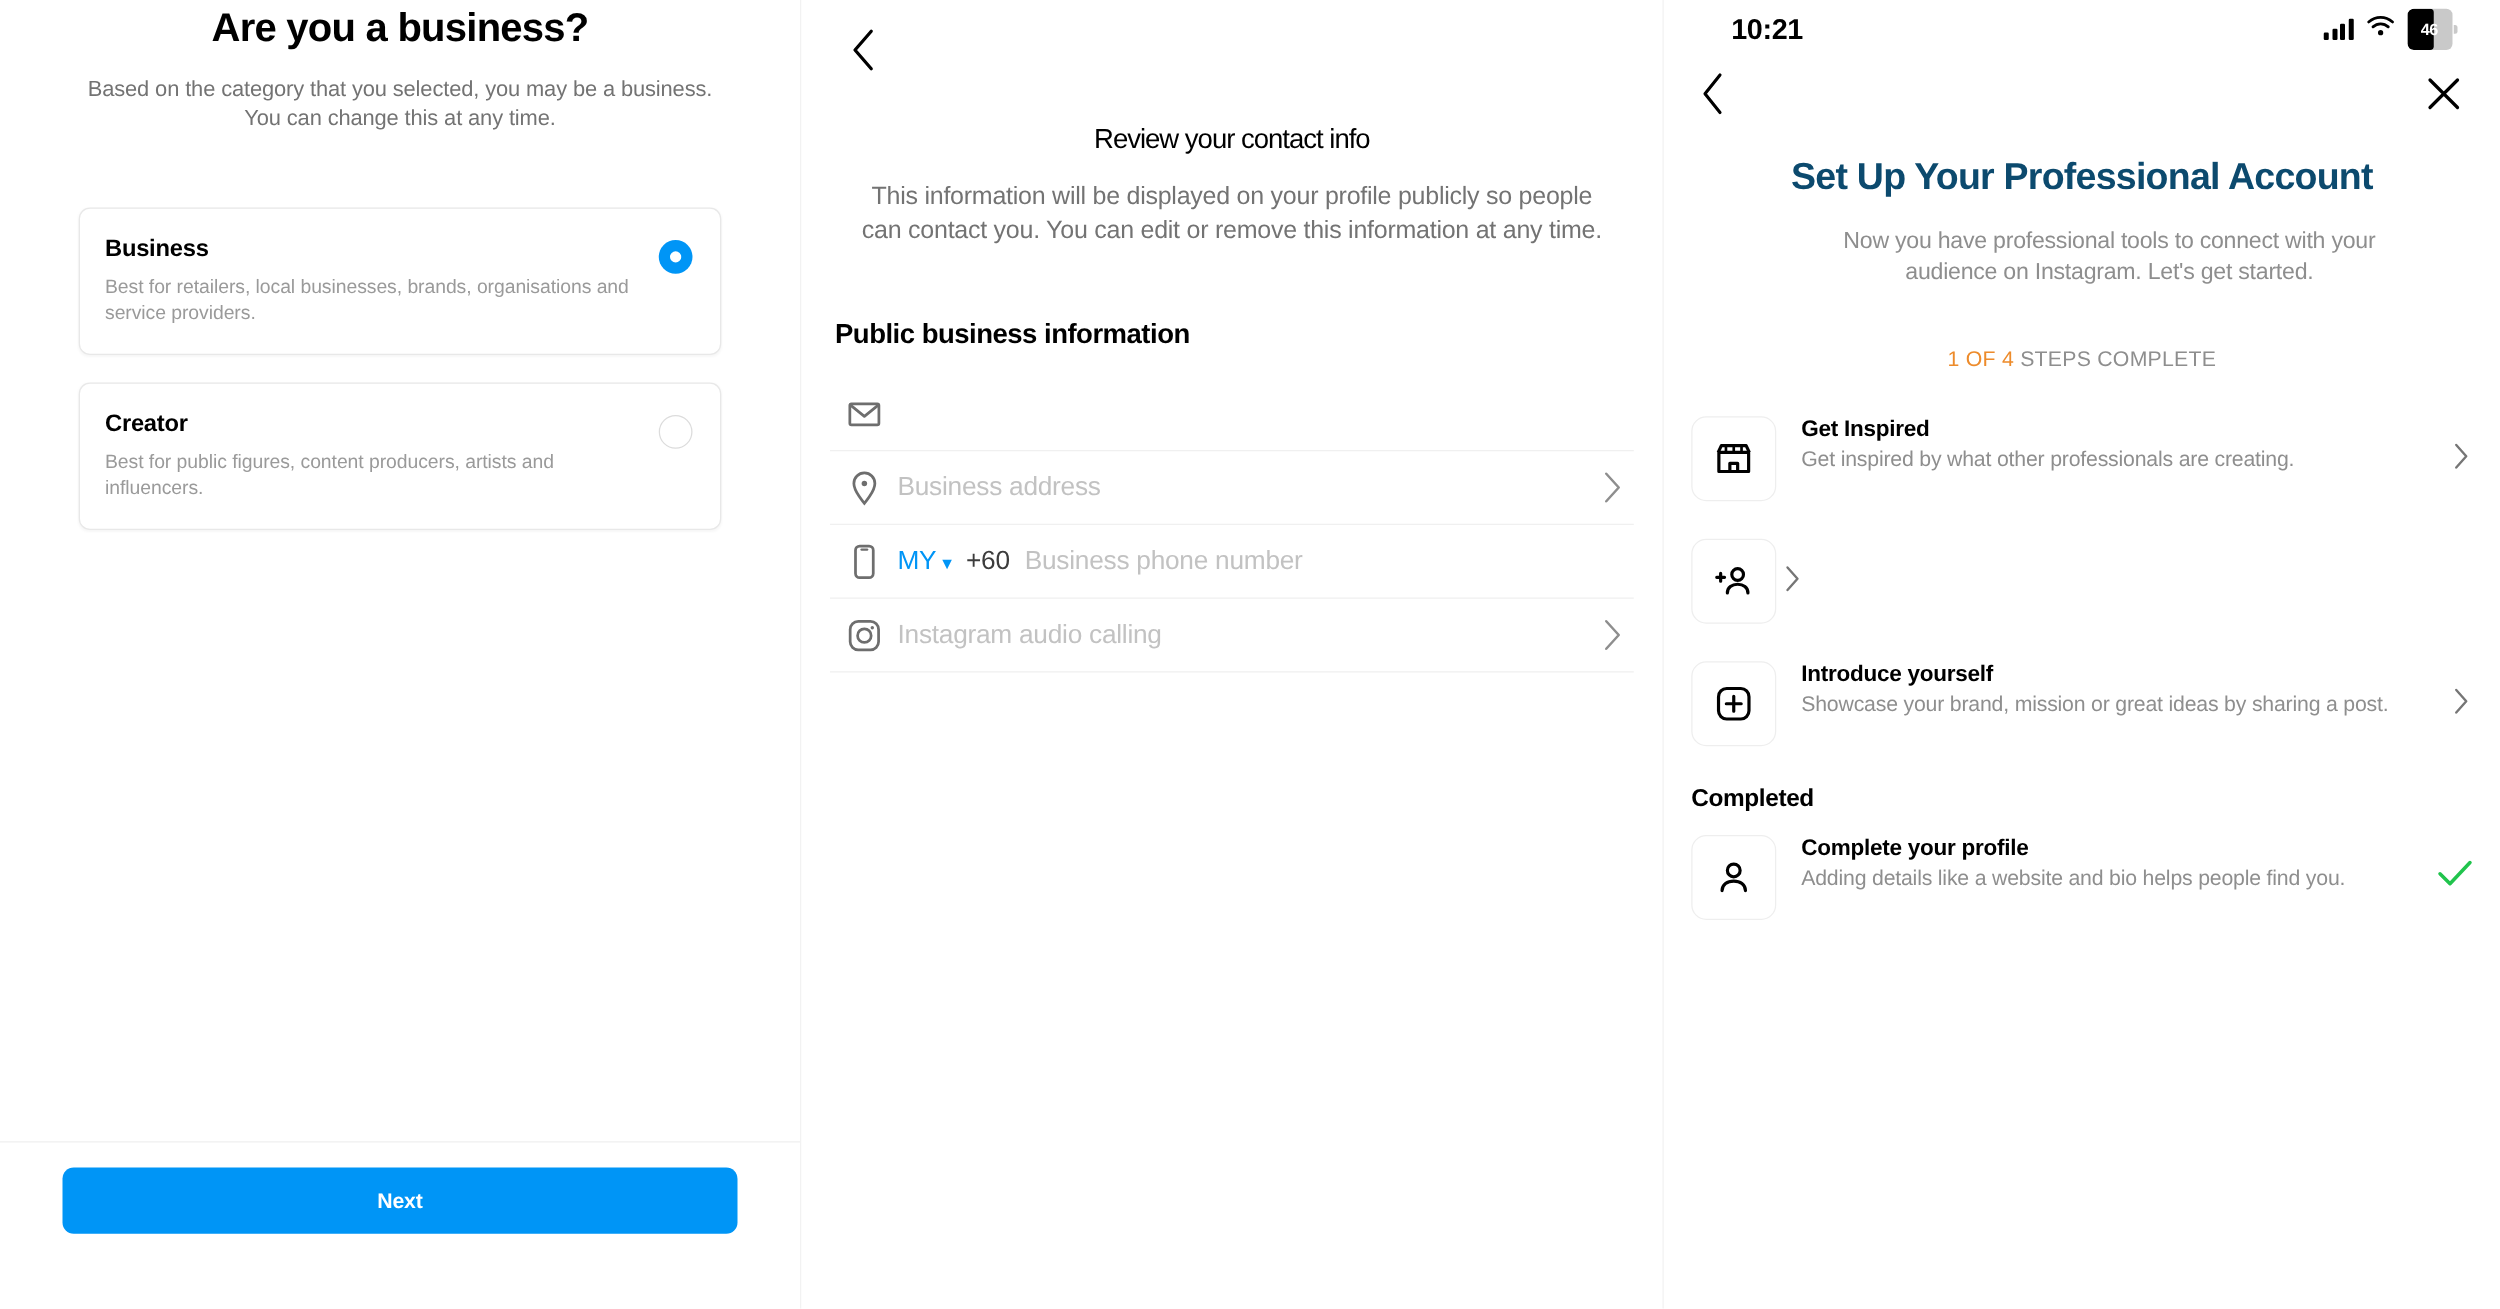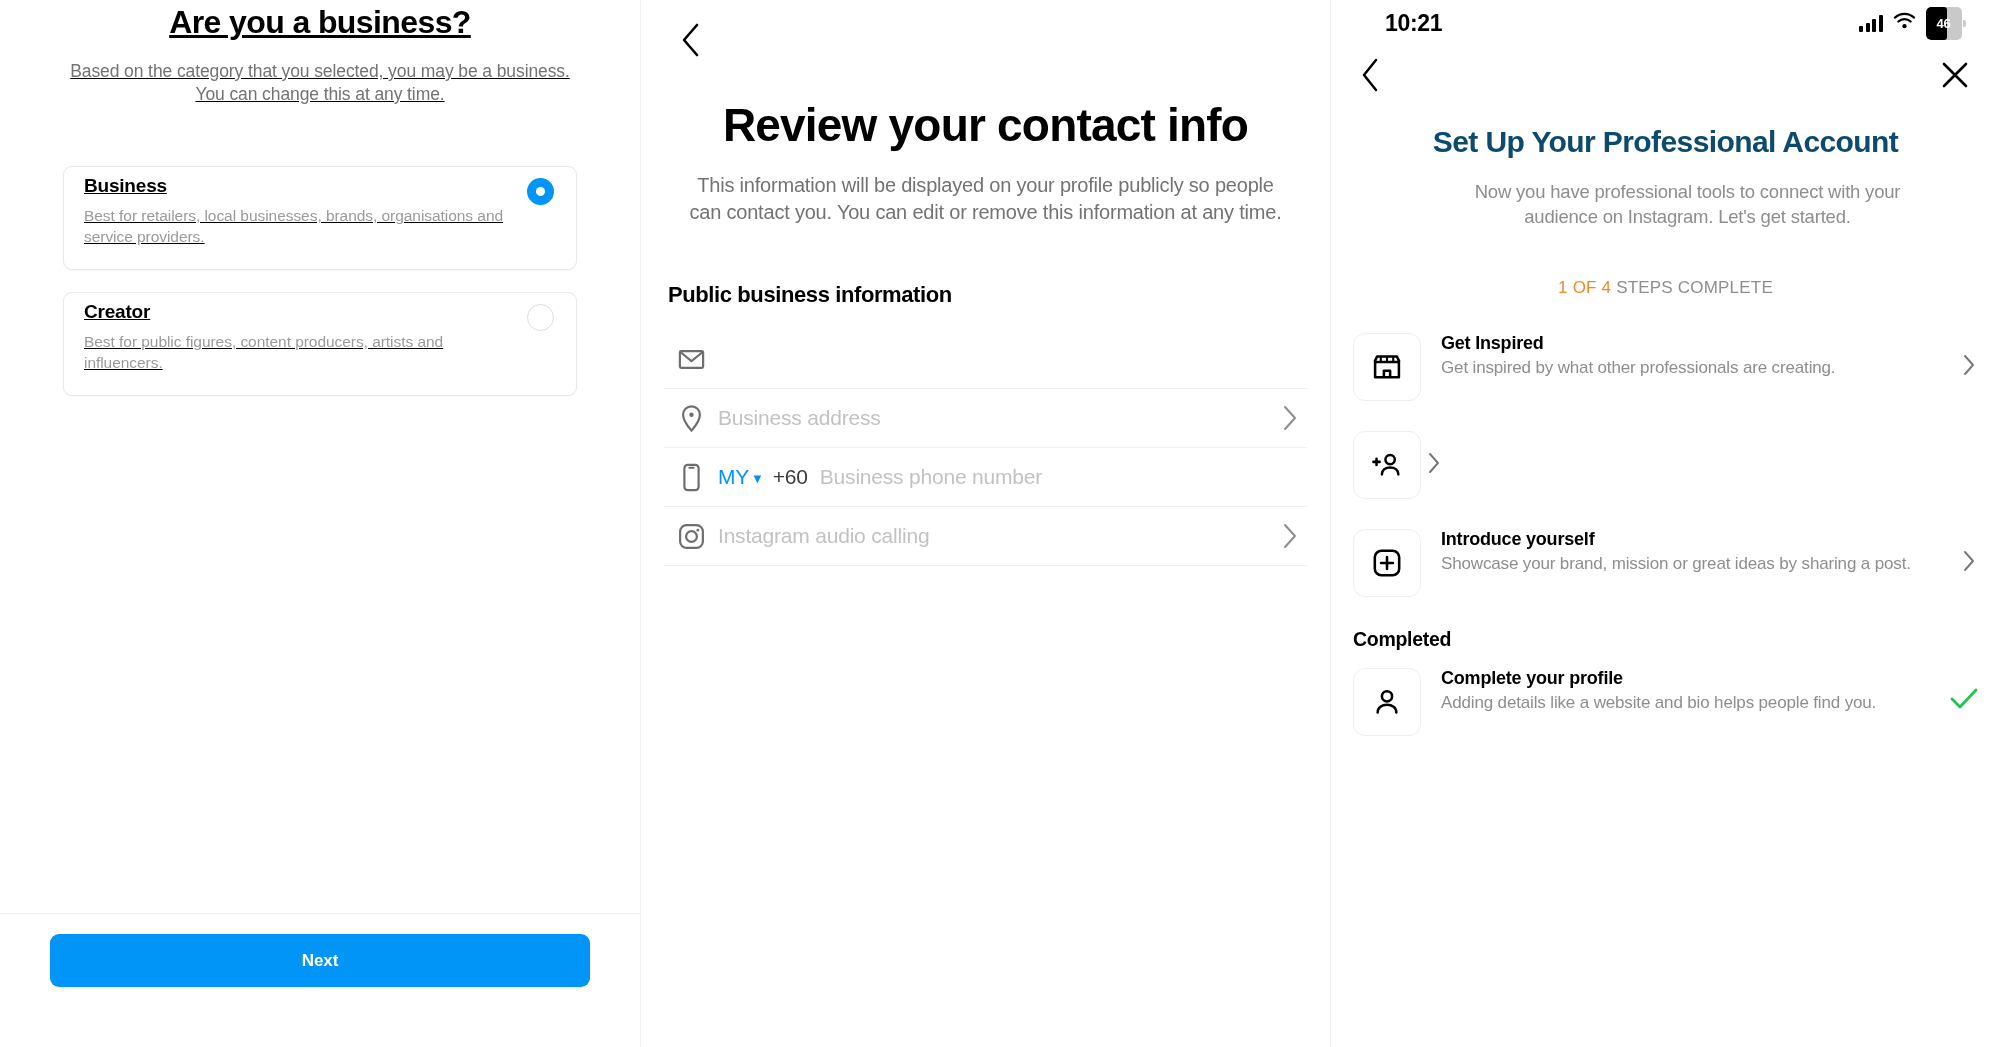--- a/index.html
+++ b/index.html
@@ -14,7 +14,7 @@
   
   .panel1 {
     width: 640px; height: 1017px; position: relative;
-    background: #fff; display: flex; flex-direction: column; text-decoration: underline;
+    background: #fff; display: flex; flex-direction: column;
   }
   .p1-body { padding: 0 63px; }
   .p1-title {

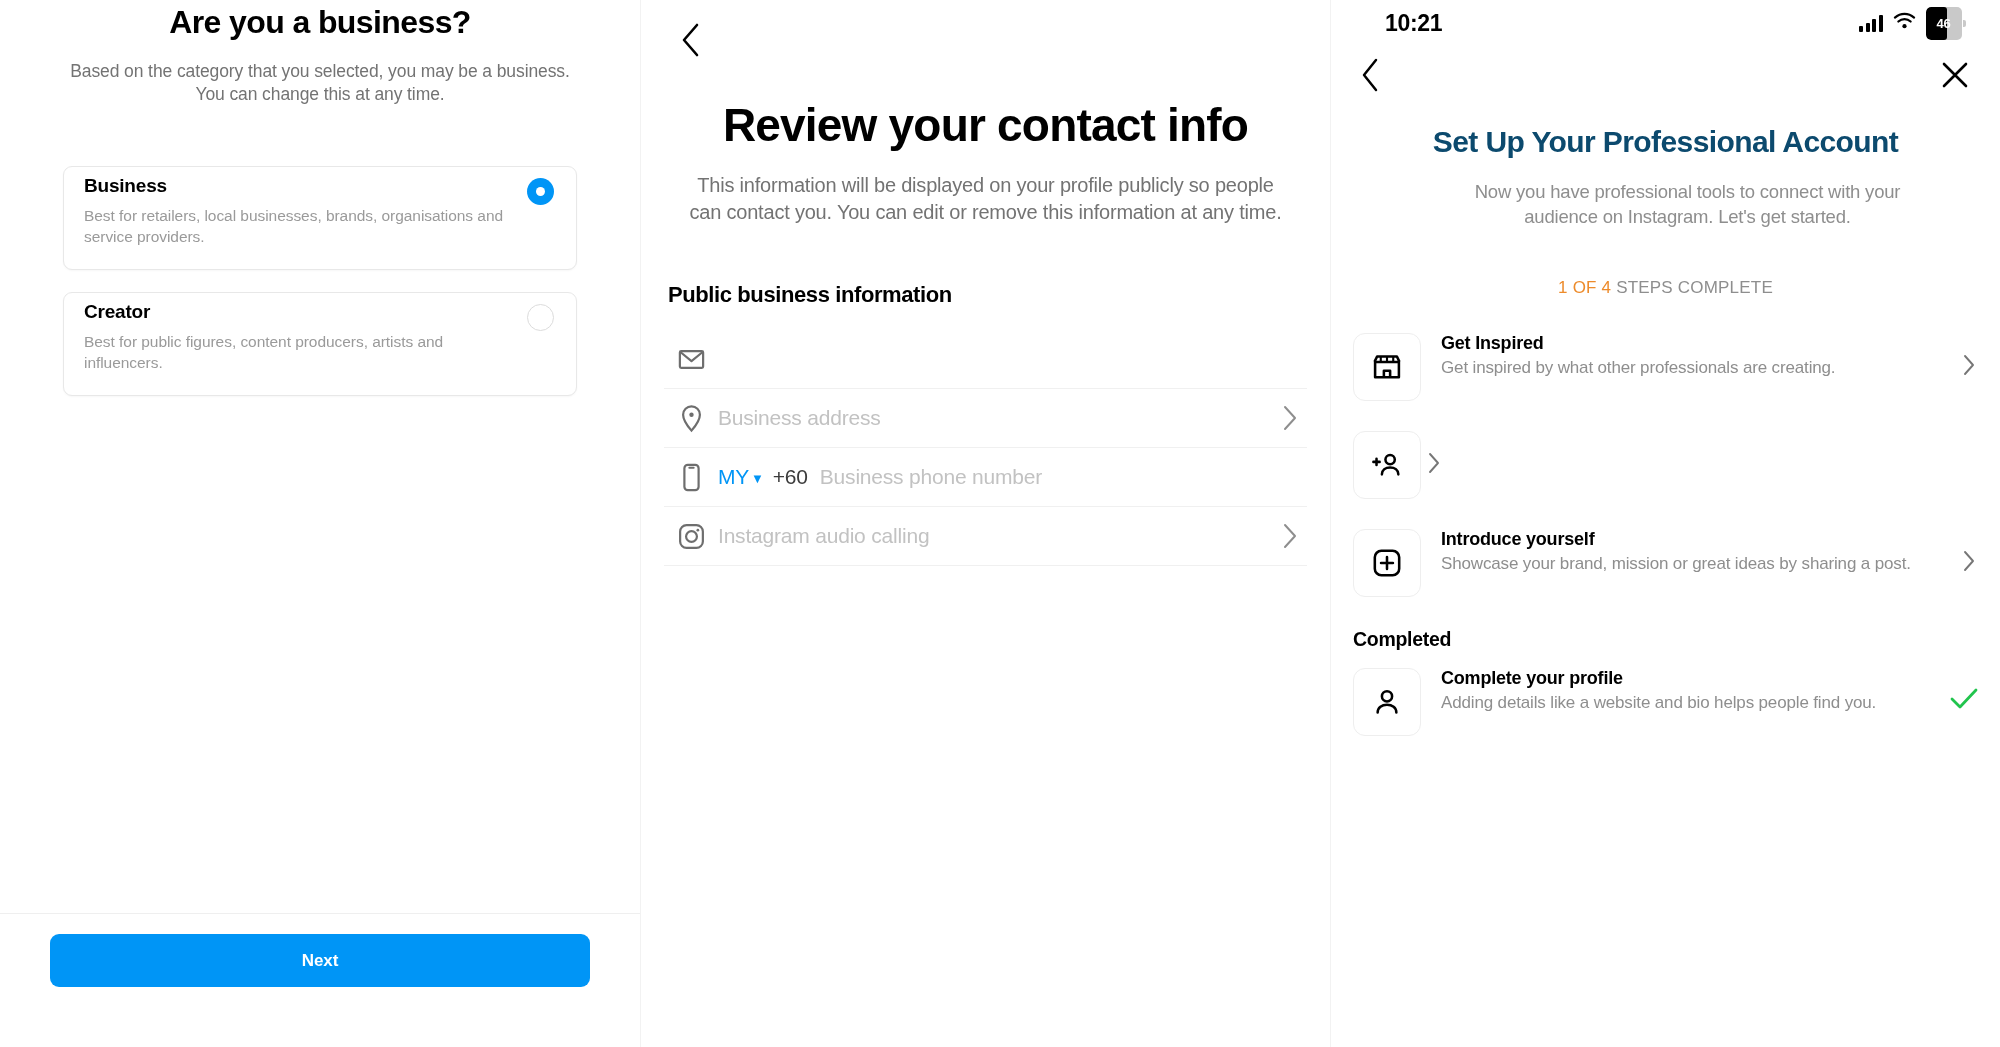--- a/index.html
+++ b/index.html
@@ -72,7 +72,7 @@
   }
   .p2-head { padding: 98px 47px 0 47px; }
   .p2-title {
-    font-size: 46px; font-weight: bold; color: #000; text-align: center;
+    font-size: 22px; font-weight: normal; color: #000; text-align: center;
     letter-spacing: -0.8px;
   }
   .p2-sub {

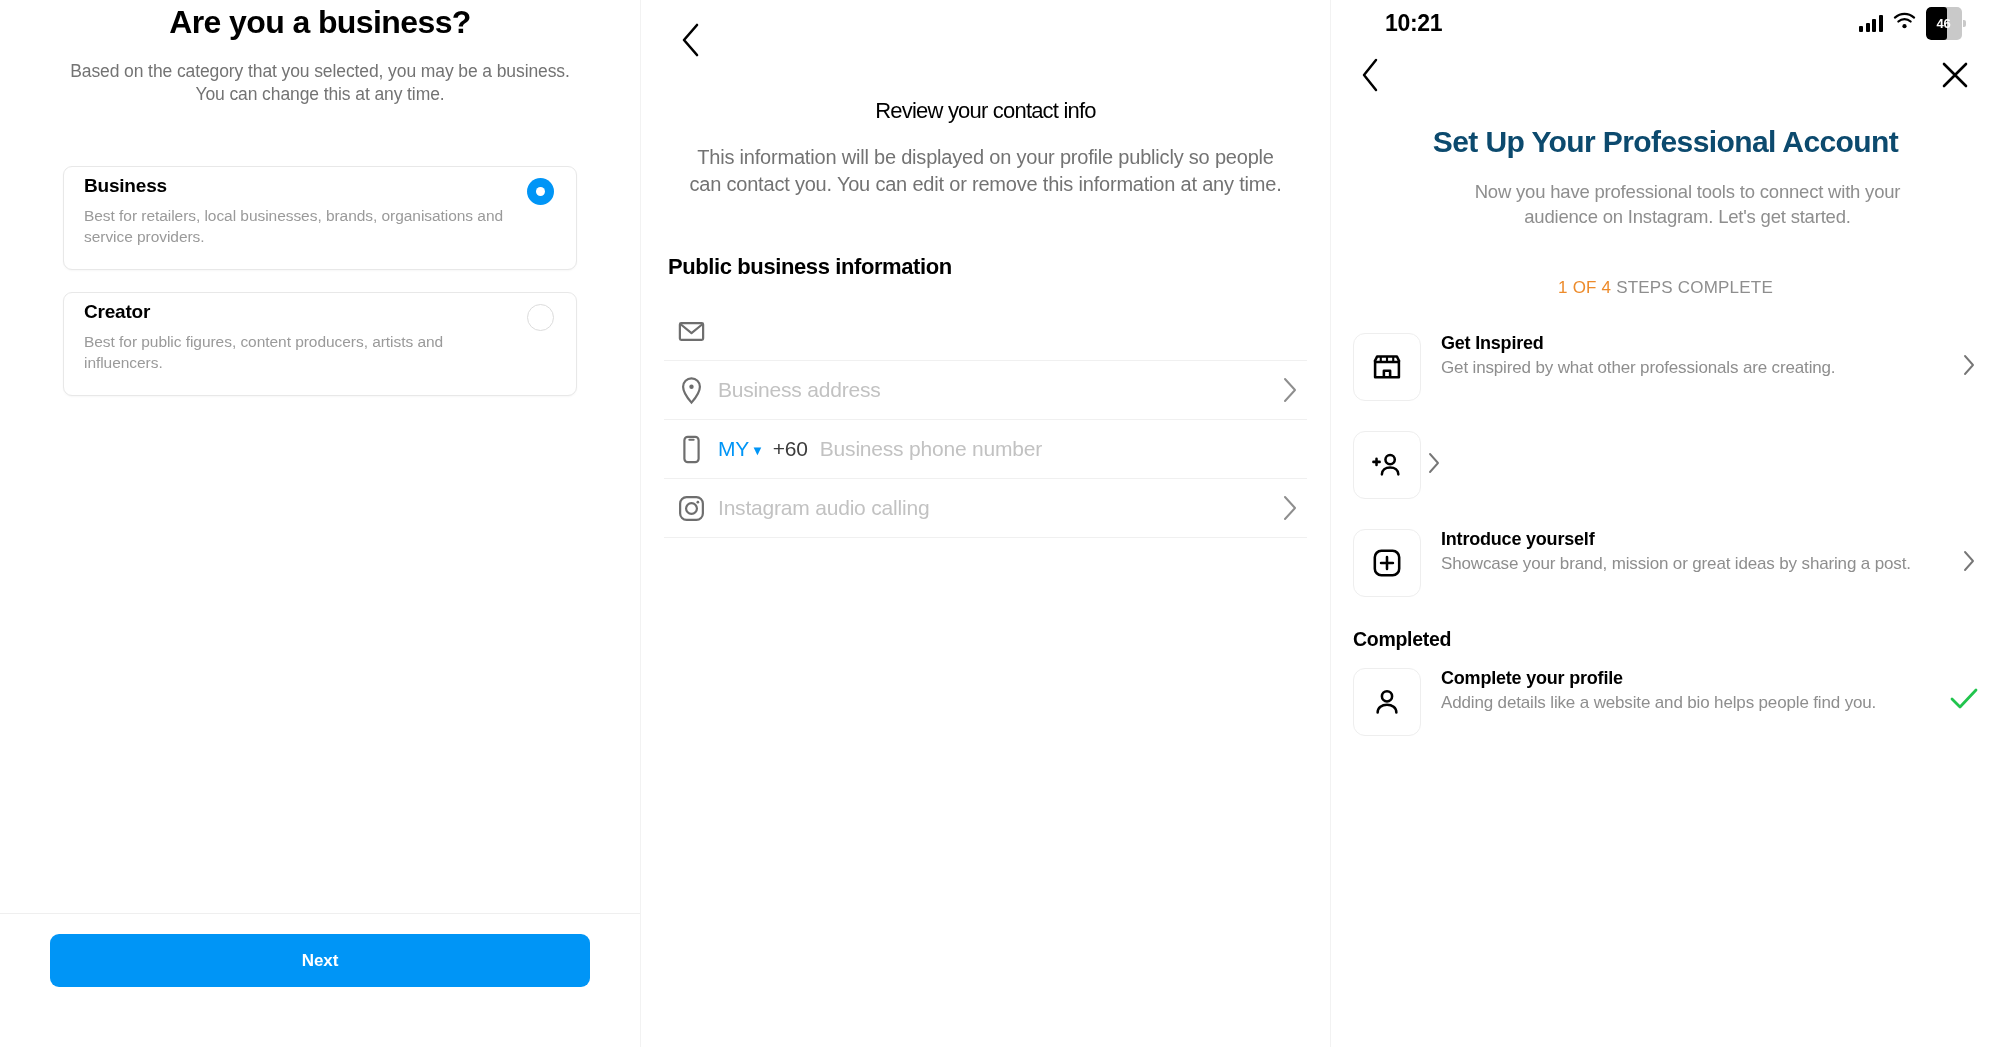--- a/index.html
+++ b/index.html
@@ -27,7 +27,7 @@
   }
   .opt-card {
     margin-top: 0; border: 1px solid #e8e8e8; border-radius: 9px;
-    padding: 8px 22px 22px 20px; background: #fff;
+    padding: 22px 22px 22px 20px; background: #fff;
     display: flex; align-items: flex-start; justify-content: center;
     box-shadow: 0 1px 2px rgba(0,0,0,0.035);
   }

